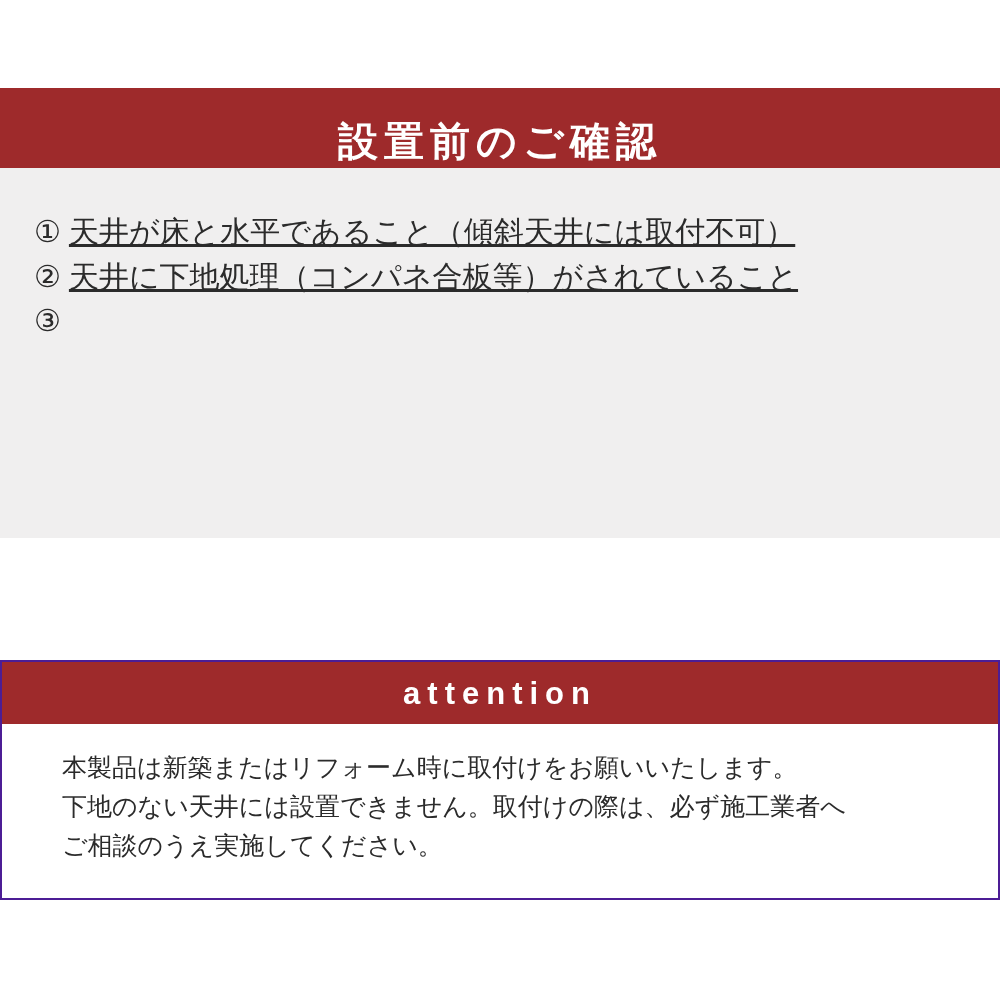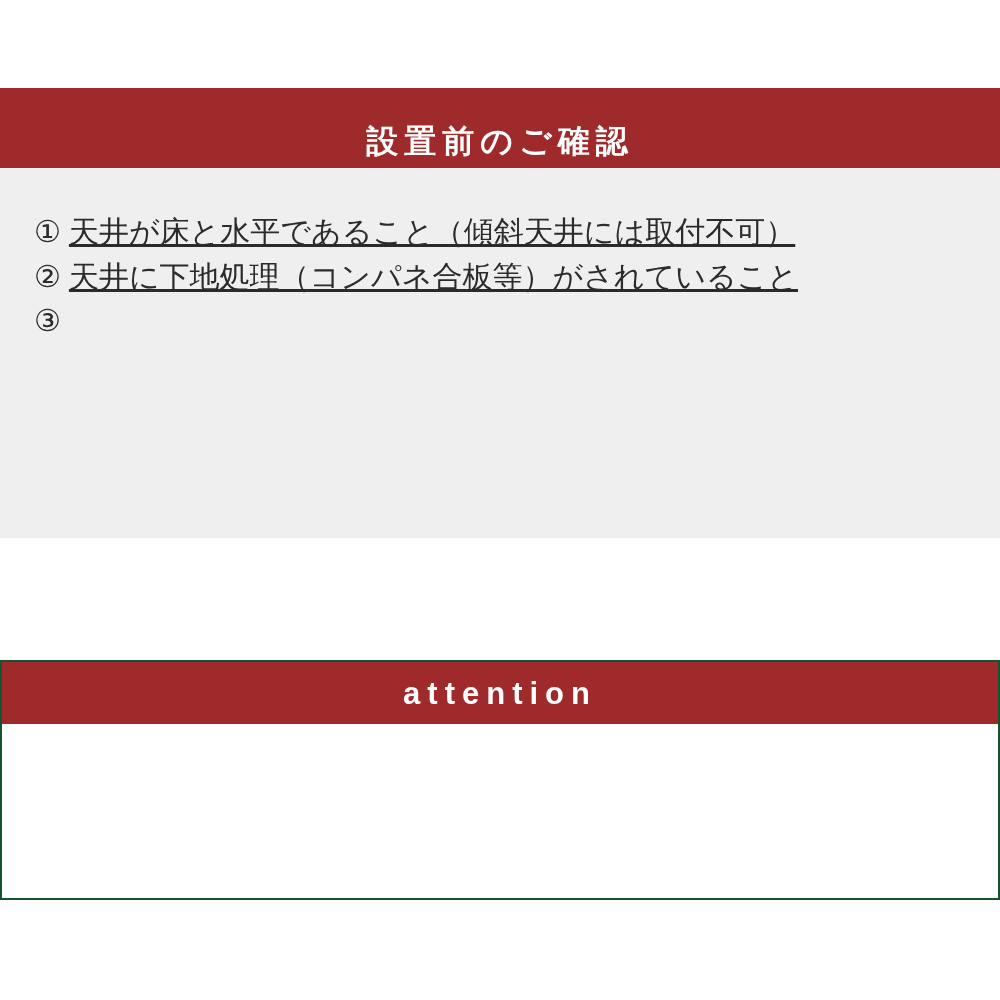--- a/index.html
+++ b/index.html
@@ -36,7 +36,7 @@
   }
   .title-band .title-text {
     color: #ffffff;
-    font-size: 32px;
+    font-size: 40px;
     font-weight: bold;
     letter-spacing: 6px;
     line-height: 1;

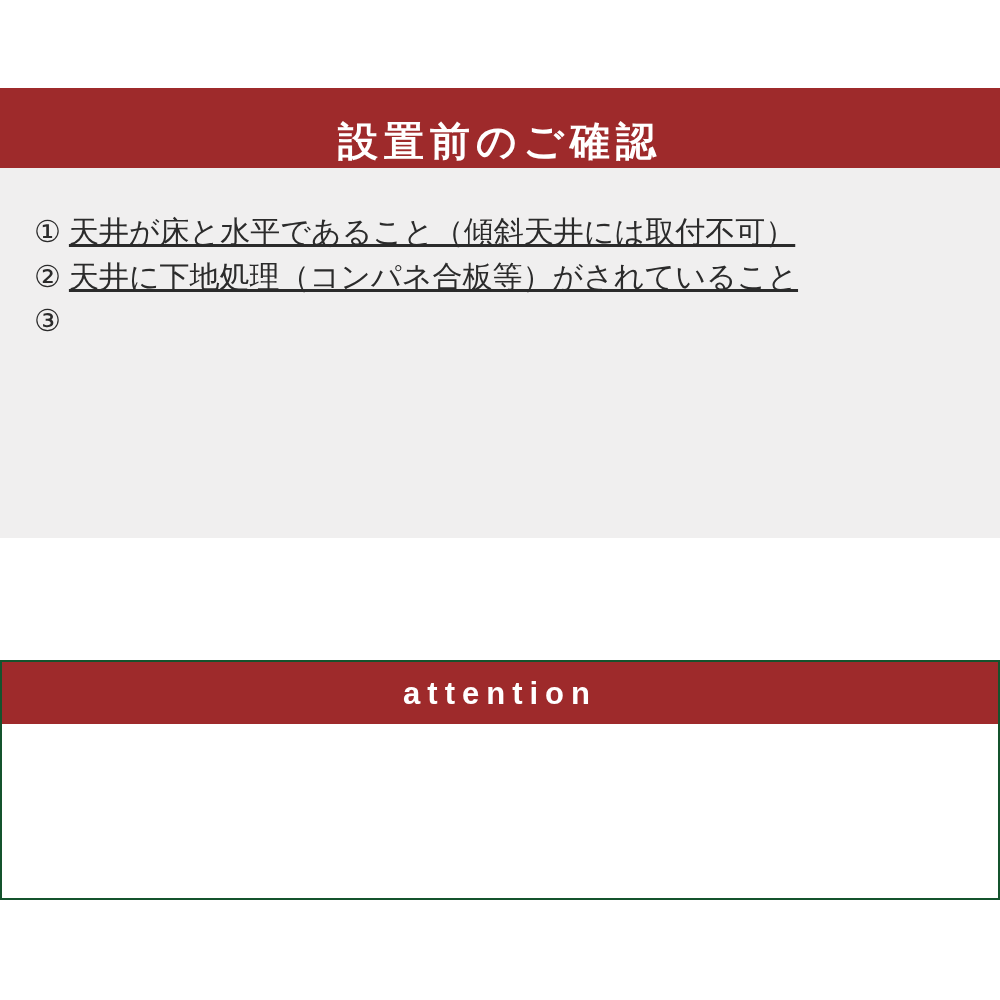--- a/index.html
+++ b/index.html
@@ -108,7 +108,7 @@
     width: 1000px;
     height: 240px;
     box-sizing: border-box;
-    border: 2px solid #14532d;
+    border: 2px solid #4c1d95;
     background: #ffffff;
   }
   .attention-head {

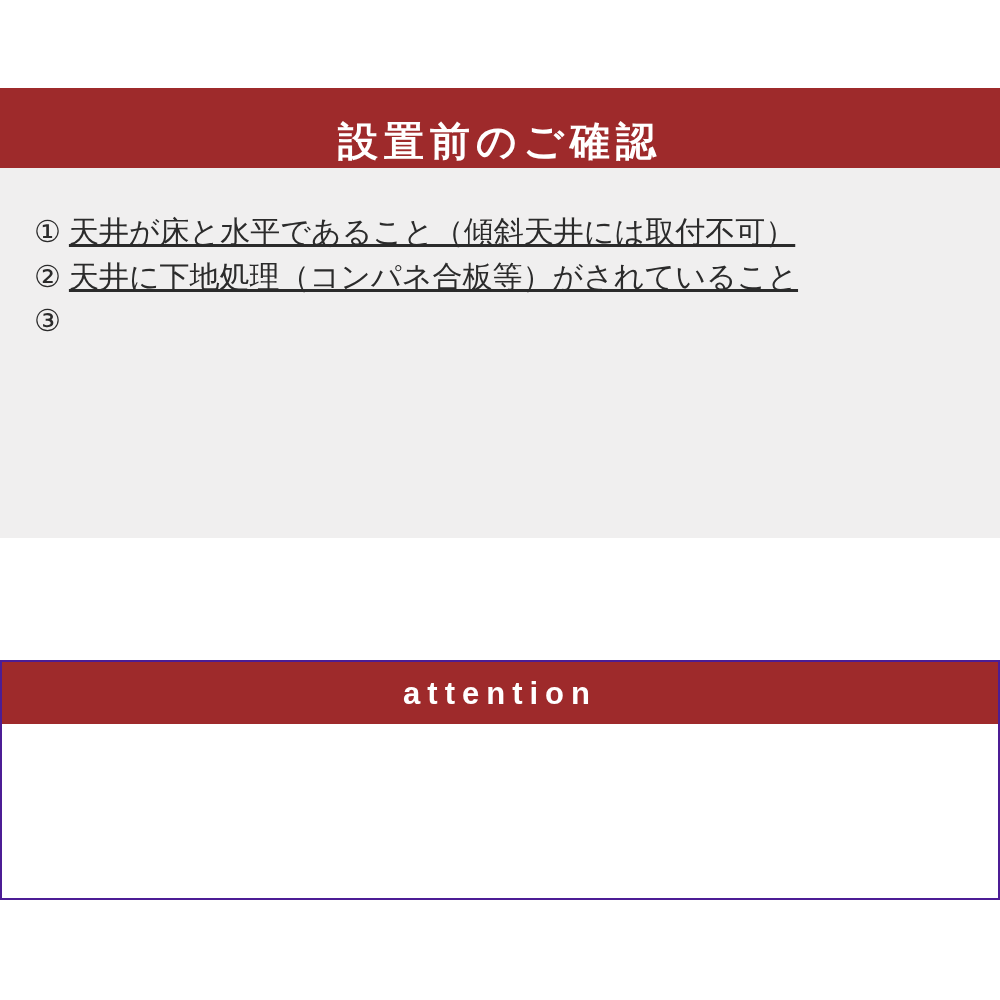--- a/index.html
+++ b/index.html
@@ -170,6 +170,11 @@
     <div class="attention-head">
       <div class="attention-title">attention</div>
     </div>
+    <div class="attention-body">
+      <div>本製品は新築またはリフォーム時に取付けをお願いいたします。</div>
+      <div>下地のない天井には設置できません。取付けの際は、必ず施工業者へ</div>
+      <div>ご相談のうえ実施してください。</div>
+    </div>
   </div>
 
 </div>

